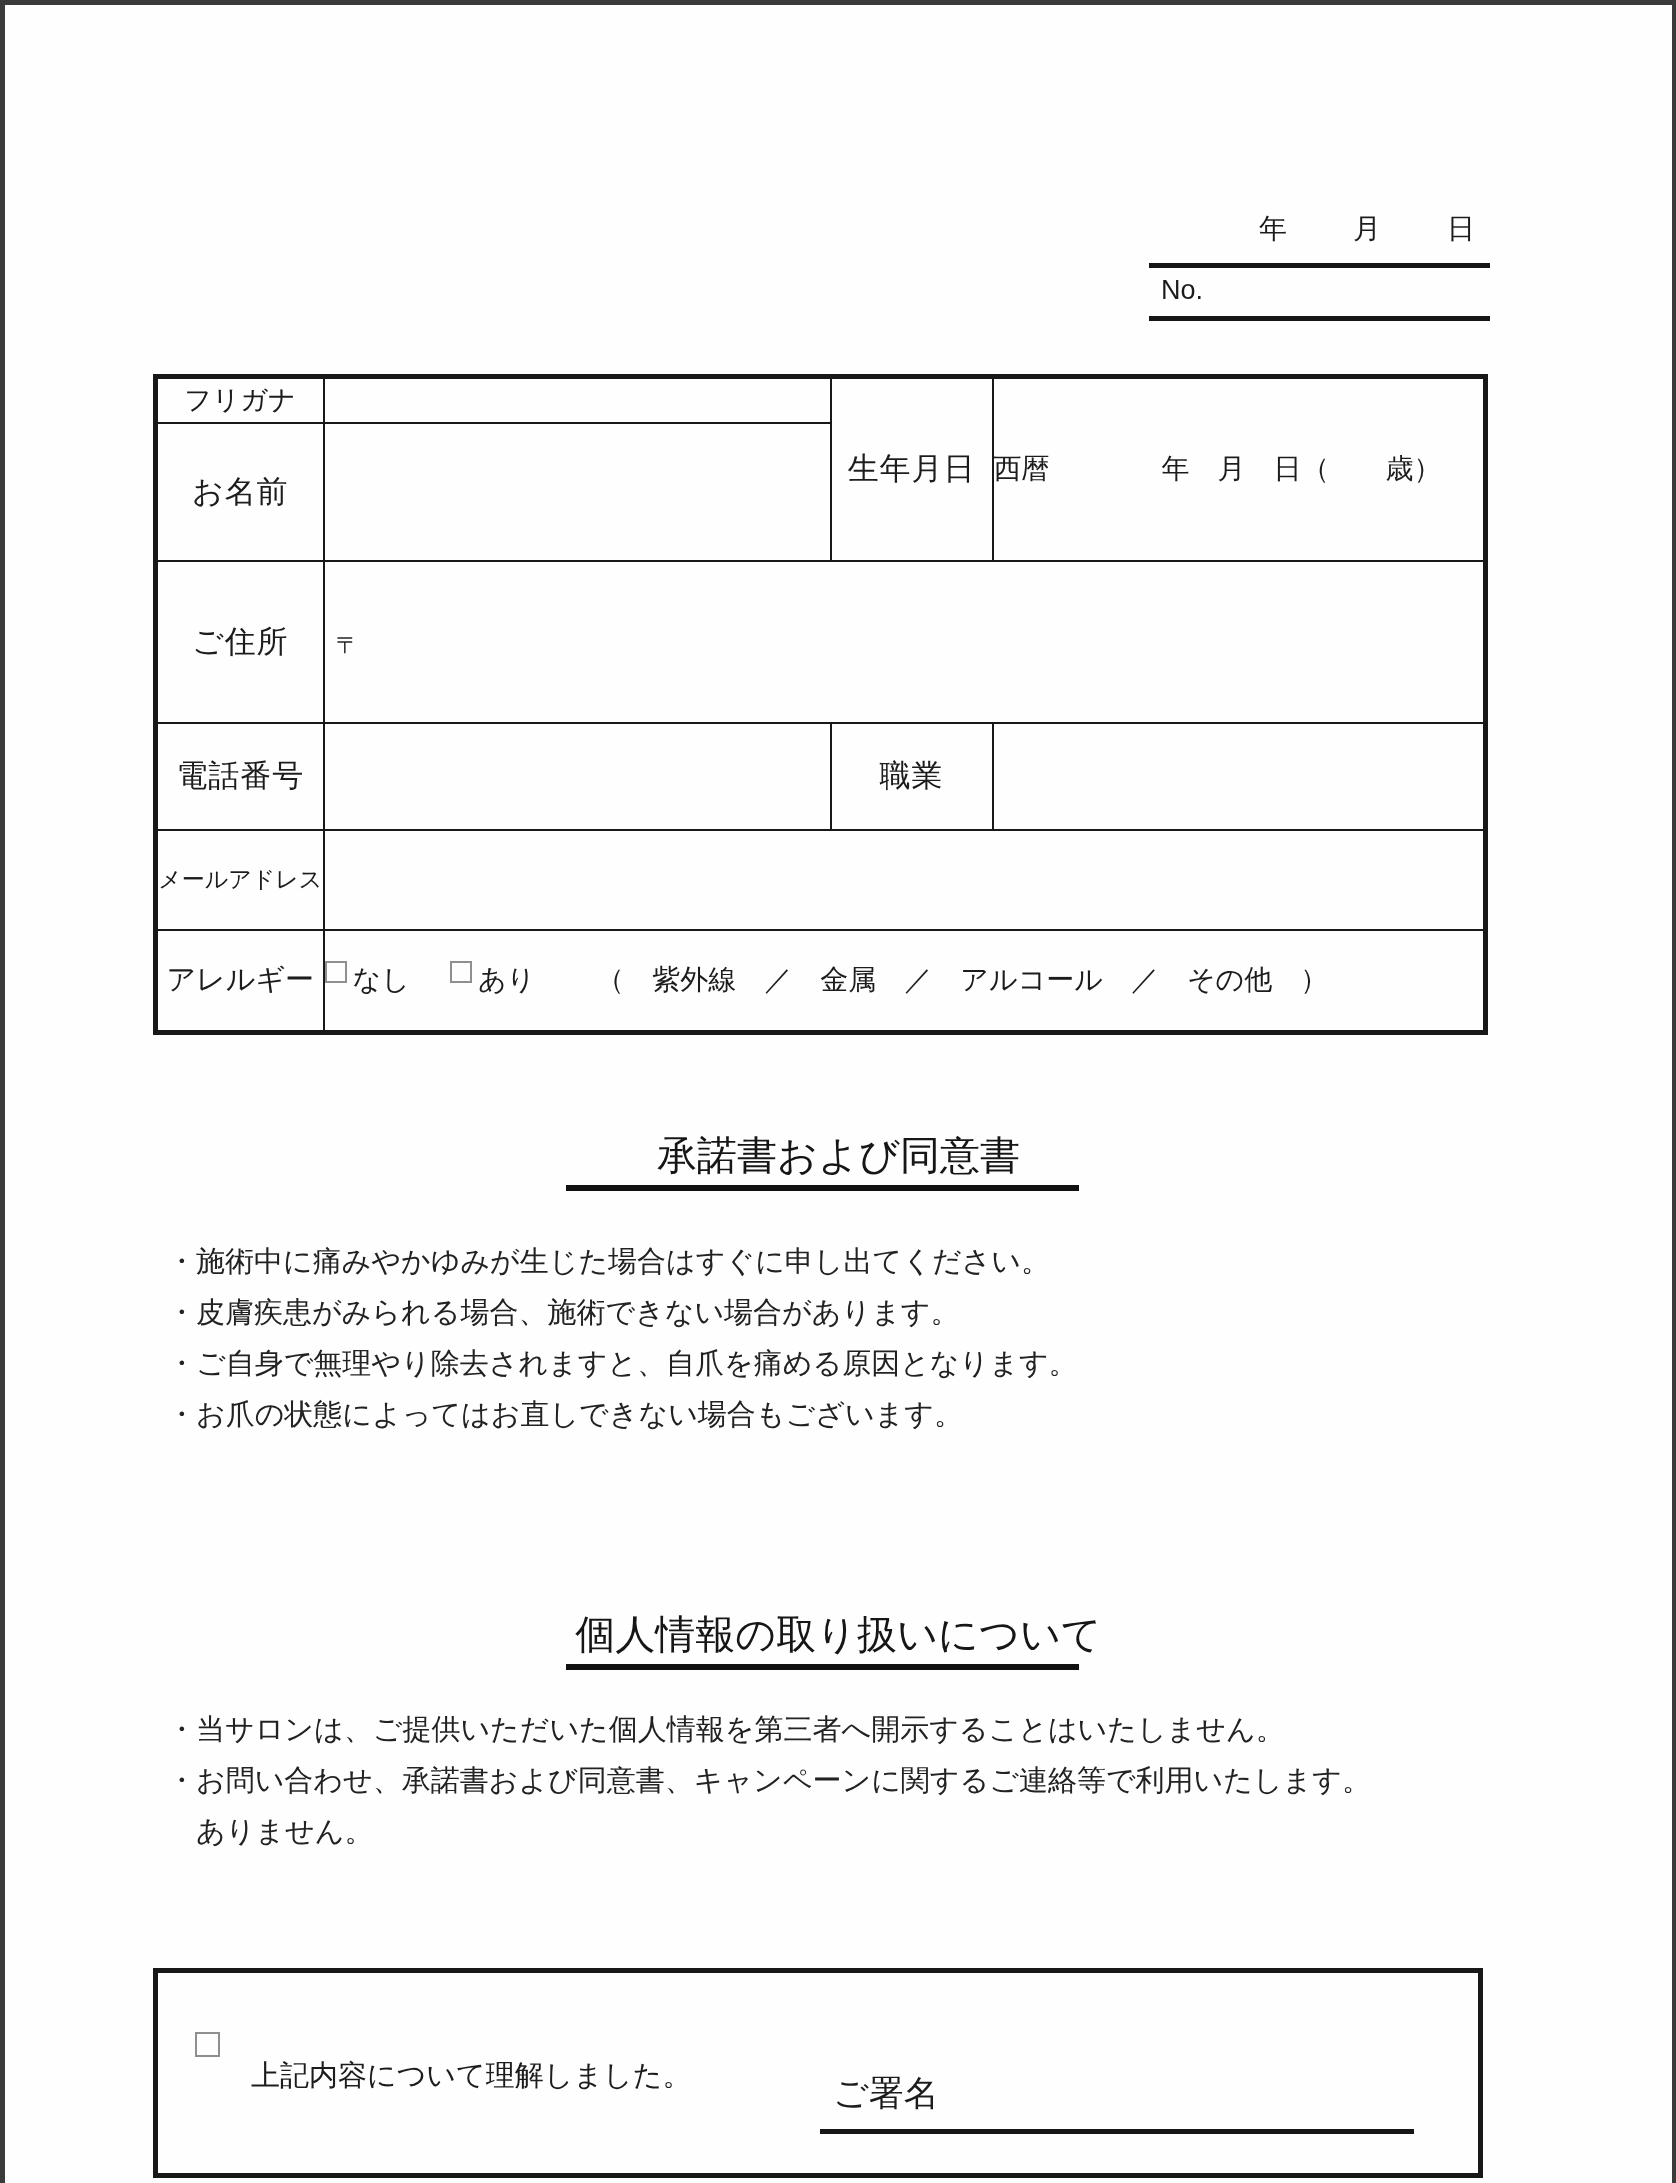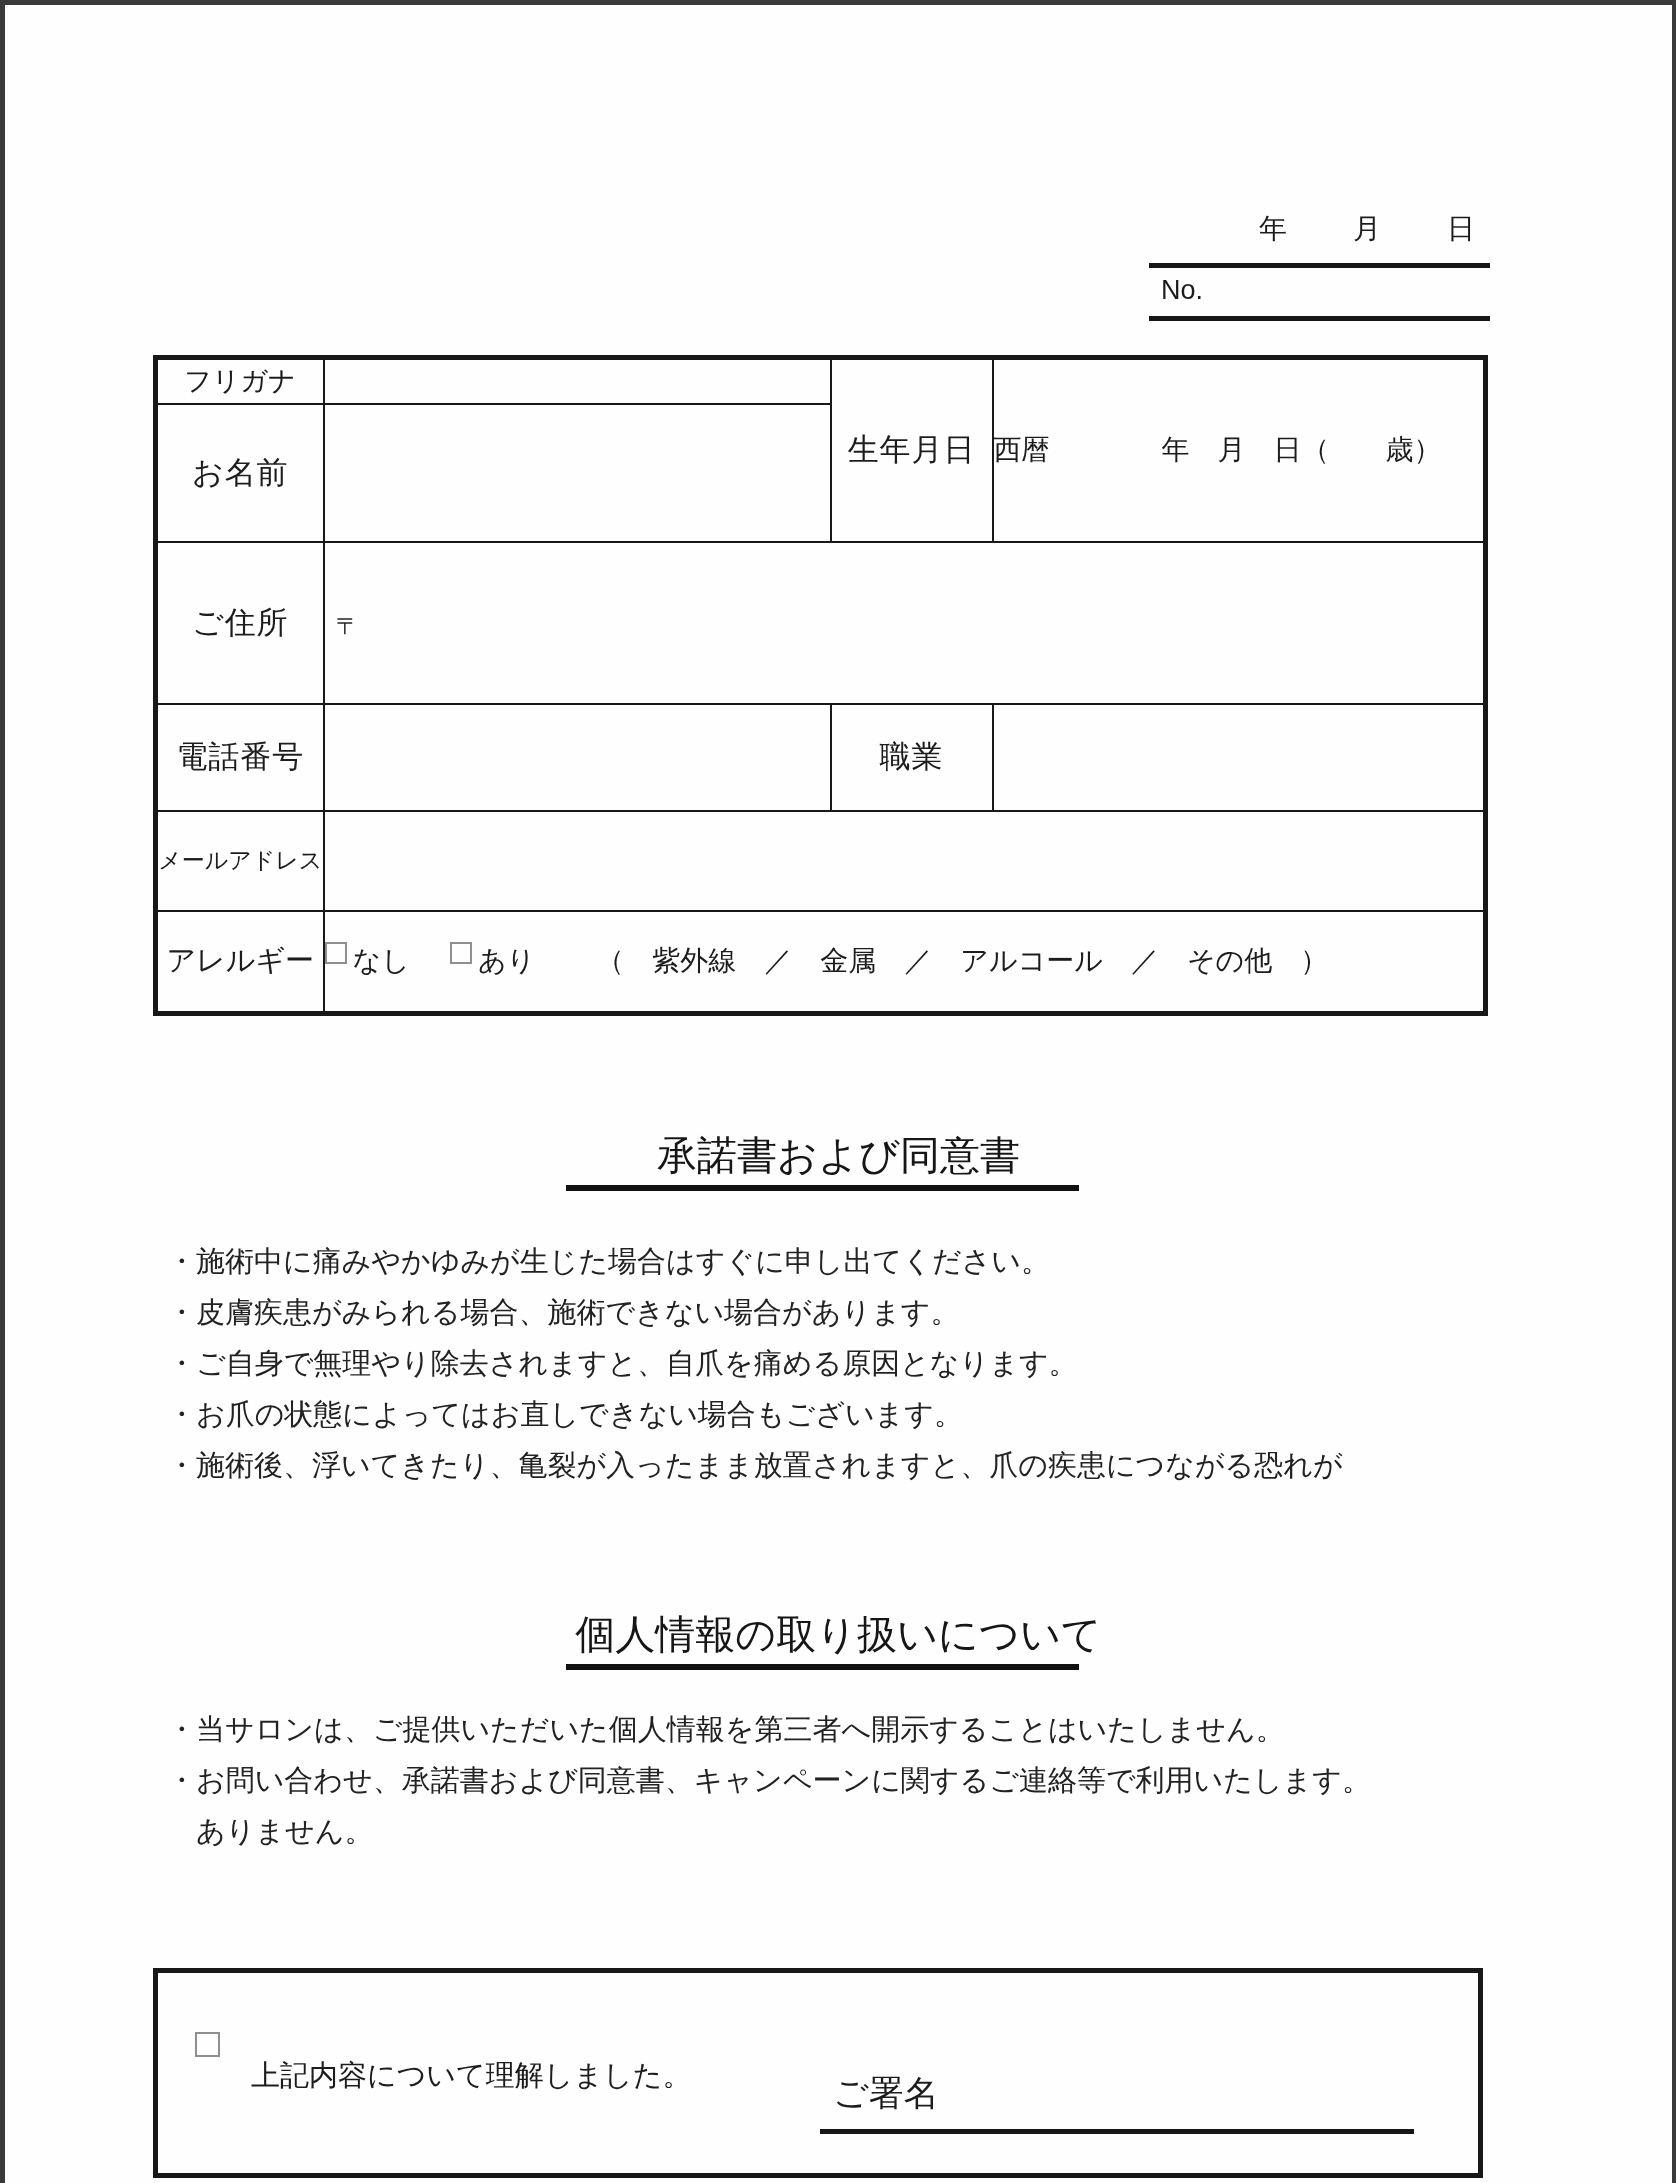--- a/index.html
+++ b/index.html
@@ -36,7 +36,7 @@
 
   
   table.form {
-    position: absolute; left: 148px; top: 350px;
+    position: absolute; left: 148px; top: 369px;
     width: 1330px; height: 655px;
     border-collapse: collapse; table-layout: fixed;
     background: #fefefe;

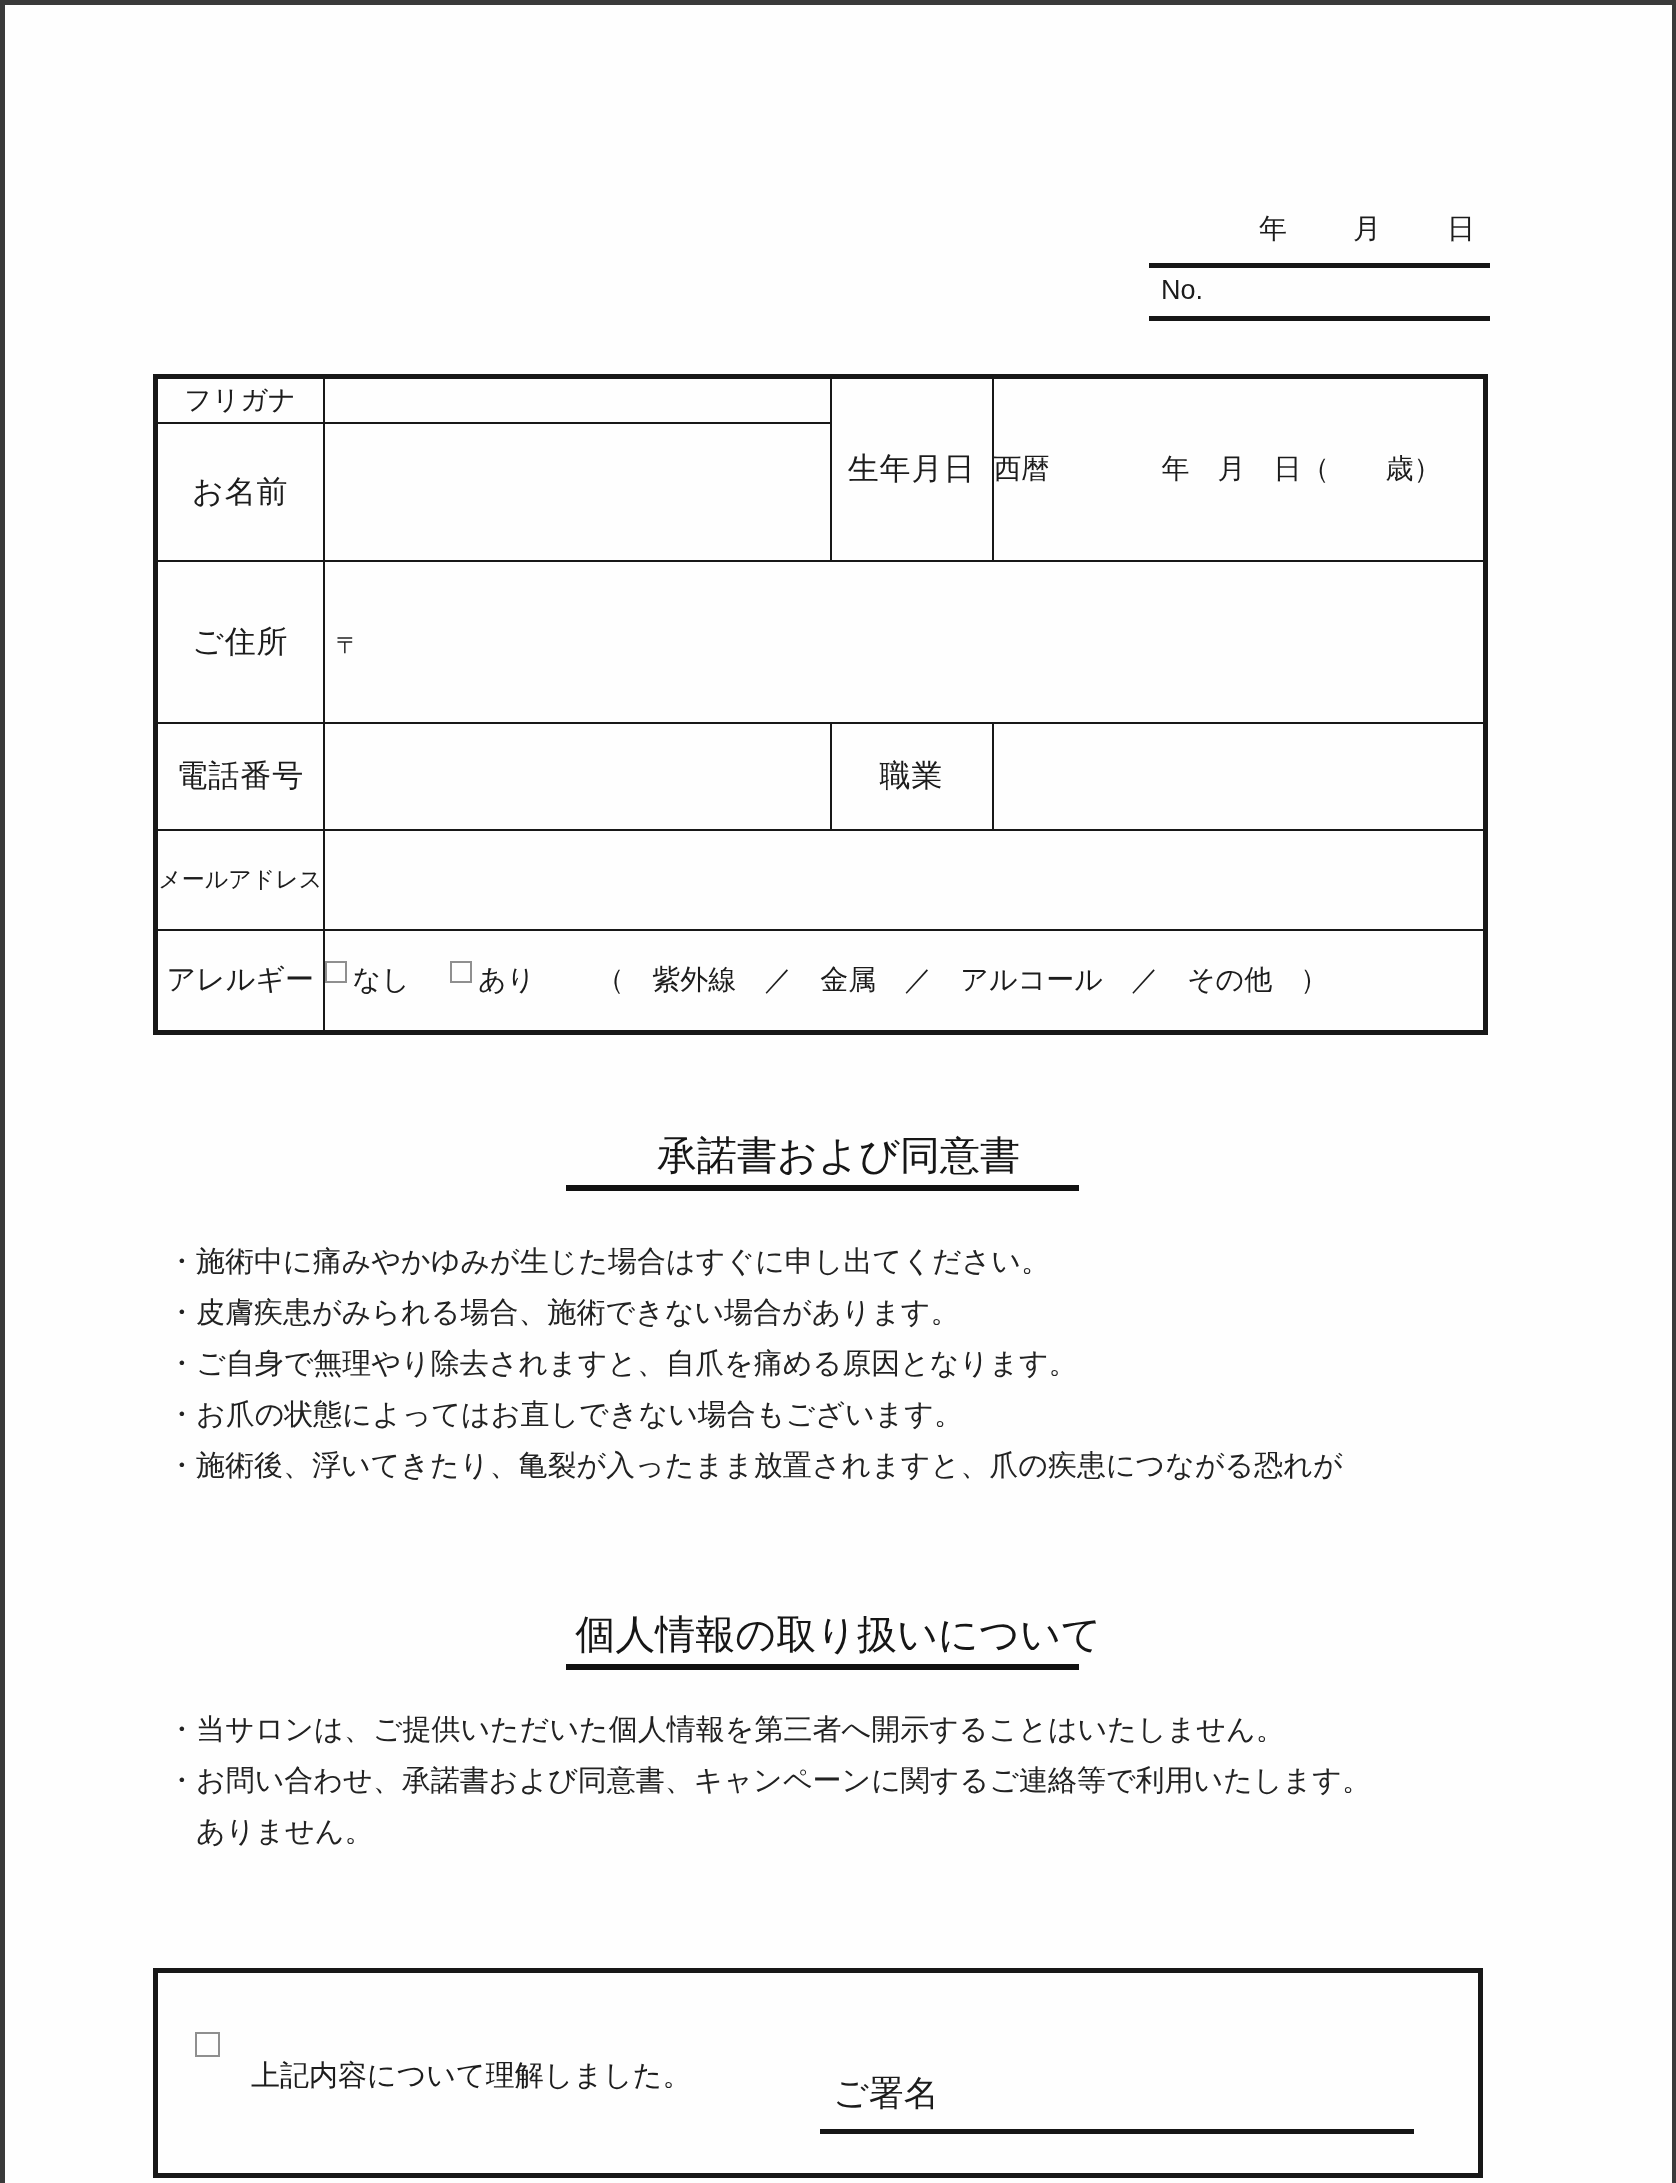--- a/index.html
+++ b/index.html
@@ -184,7 +184,6 @@
     <div>・皮膚疾患がみられる場合、施術できない場合があります。</div>
     <div>・ご自身で無理やり除去されますと、自爪を痛める原因となります。</div>
     <div>・お爪の状態によってはお直しできない場合もございます。</div>
-    <div>・施術後、浮いてきたり、亀裂が入ったまま放置されますと、爪の疾患につながる恐れが</div>
   </div>
 
   <div class="sec-title privacy-title">個人情報の取り扱いについて</div>

